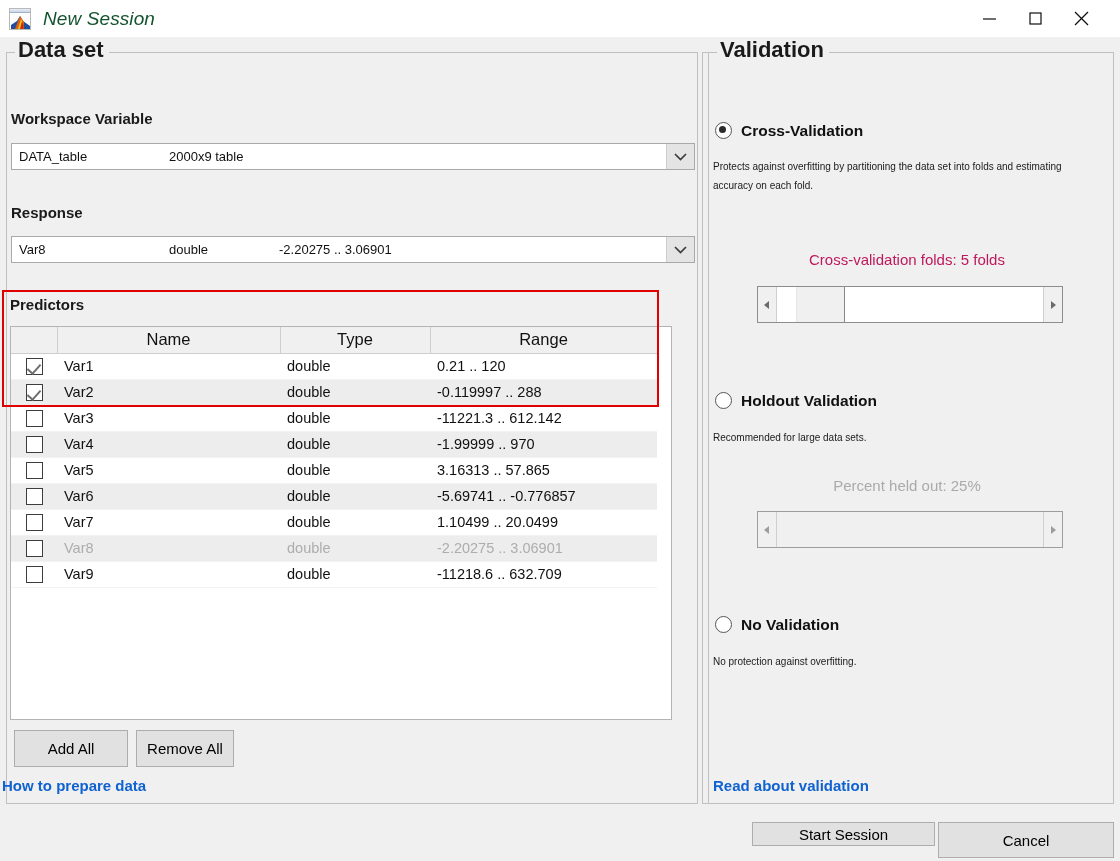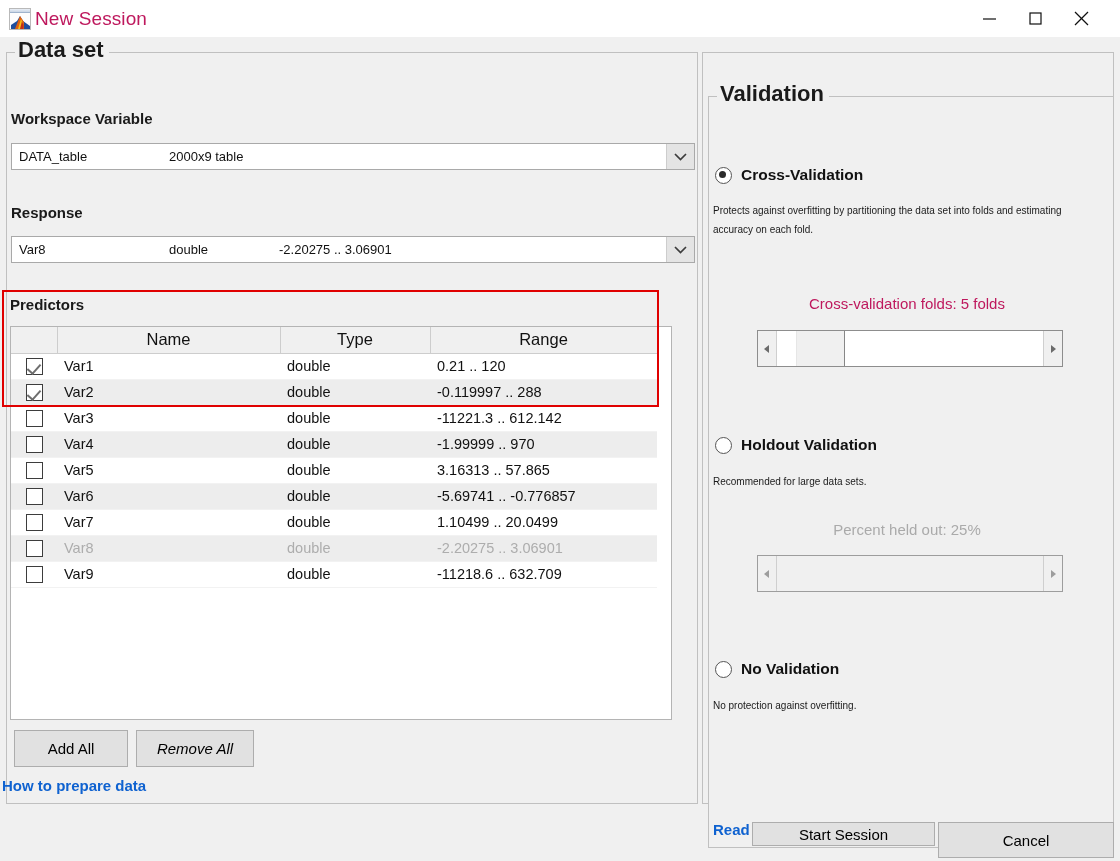--- a/index.html
+++ b/index.html
@@ -39,10 +39,11 @@
   }
   .tb-icon svg { position: absolute; left: 1px; top: 5px; }
   .tb-title {
-    margin-left: 4px;
+    margin-left: 12px;
     font-size: 19px;
-    color: #be185d;
+    color: #14532d;
     letter-spacing: .1px;
+    font-style: italic;
   }
   .tb-spacer { flex: 1 1 auto; }
   .winbtn {

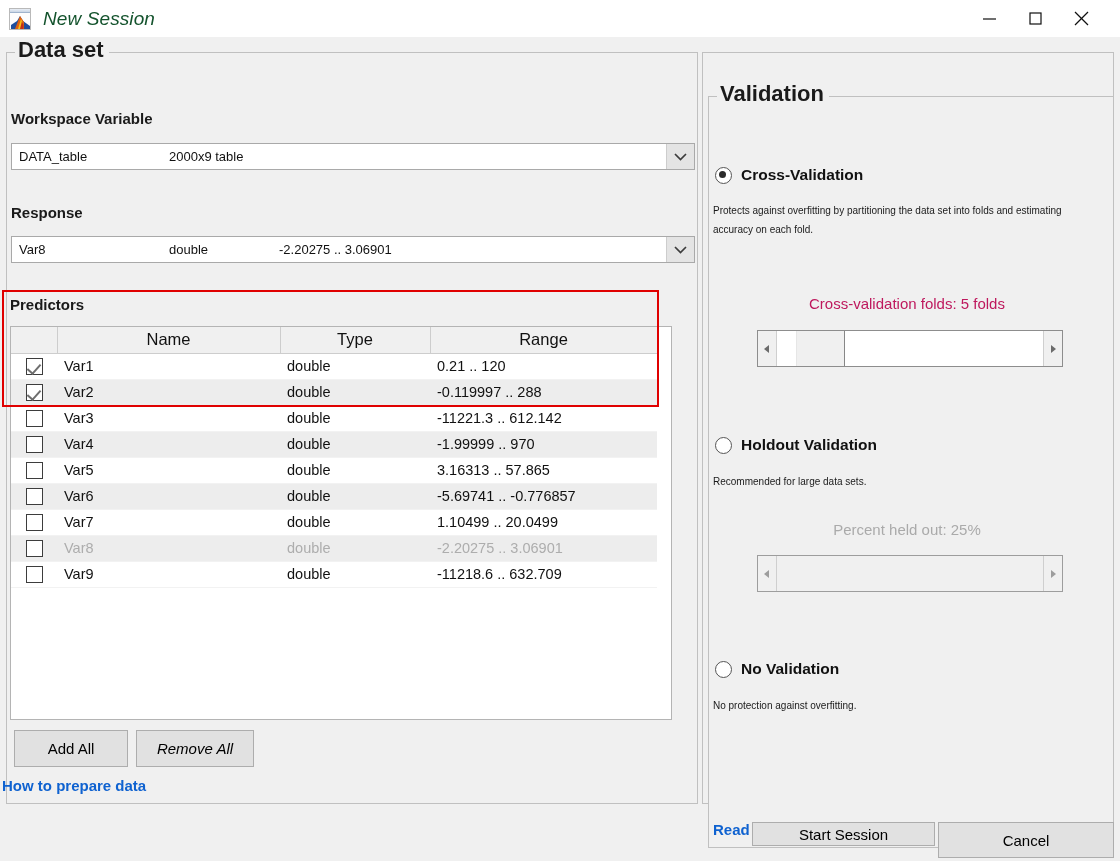--- a/index.html
+++ b/index.html
@@ -72,7 +72,7 @@
   
   #dataset-panel { left: 6px; top: 52px; width: 692px; height: 752px; }
   
-  #validation-panel { left: 708px; top: 52px; width: 406px; height: 752px; margin-top: 44px; }
+  #validation-panel { left: 708px; top: 52px; width: 406px; height: 752px; }
   #validation-panel-outer { left: 702px; top: 52px; width: 412px; height: 752px; }
 
   .section-label {

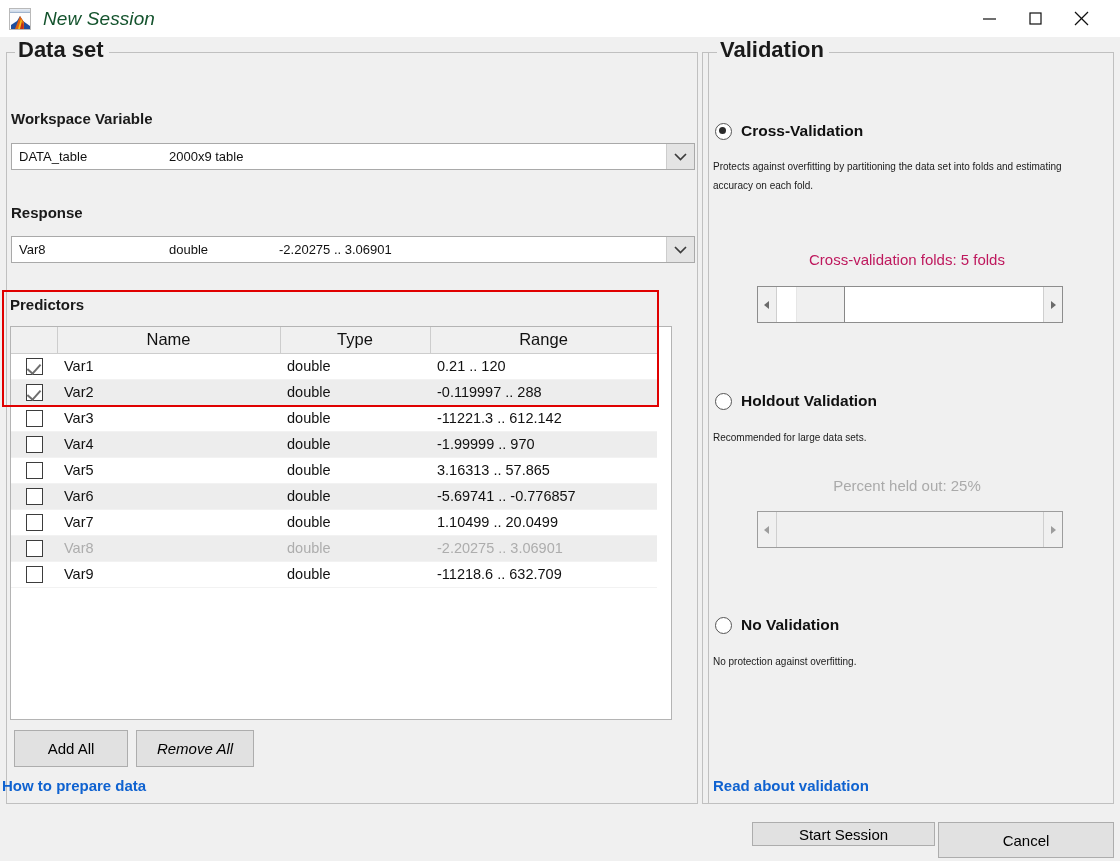--- a/index.html
+++ b/index.html
@@ -192,7 +192,7 @@
   
   .radio-row {
     position: absolute;
-    display: flex; align-items: center;
+    display: flex; align-items: flex-start;
   }
   .radio {
     width: 17px; height: 17px; border-radius: 50%;

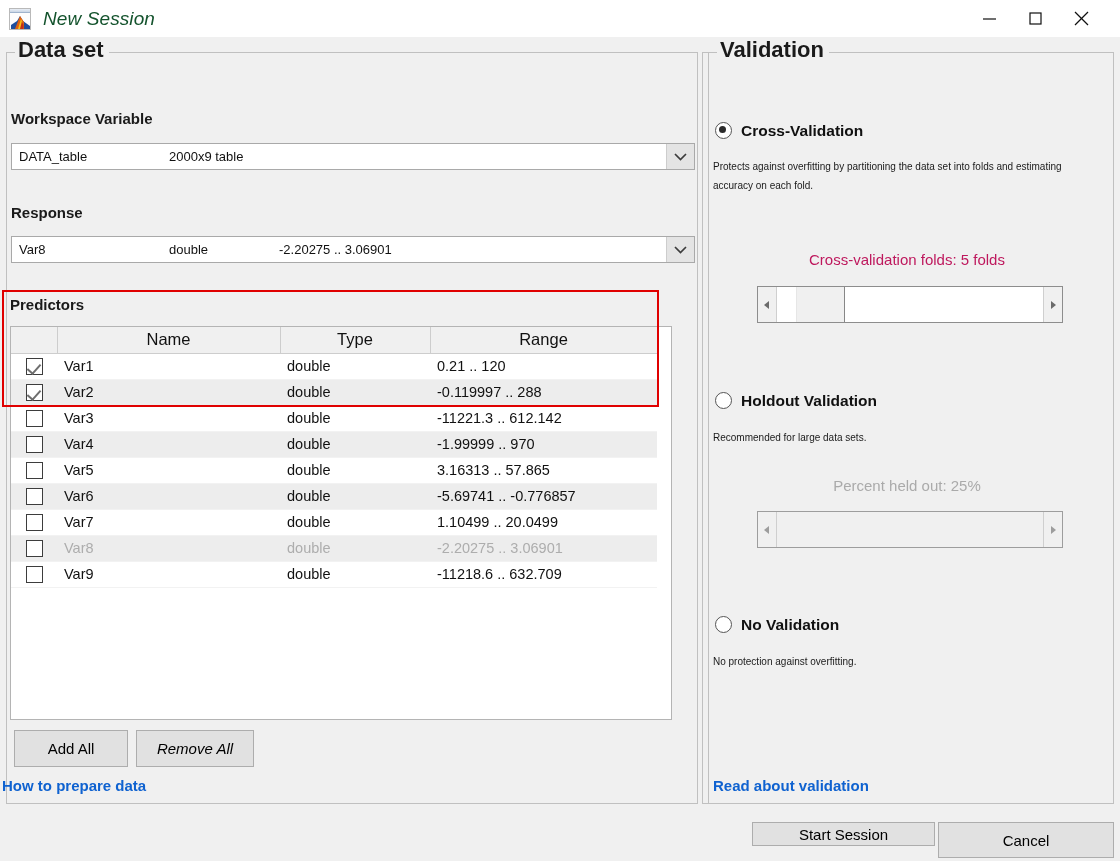--- a/index.html
+++ b/index.html
@@ -401,7 +401,7 @@
   <div class="redbox"></div>
 
   <div class="btn" style="left:14px; top:730px; width:114px; height:37px;">Add All</div>
-  <div class="btn" style="left:136px; top:730px; width:118px; height:37px;font-style:italic;">Remove All</div>
+  <div class="btn" style="left:136px; top:730px; width:98px; height:37px;">Remove All</div>
 
   <a class="link" href="#" style="left:2px; top:777px;">How to prepare data</a>
 

